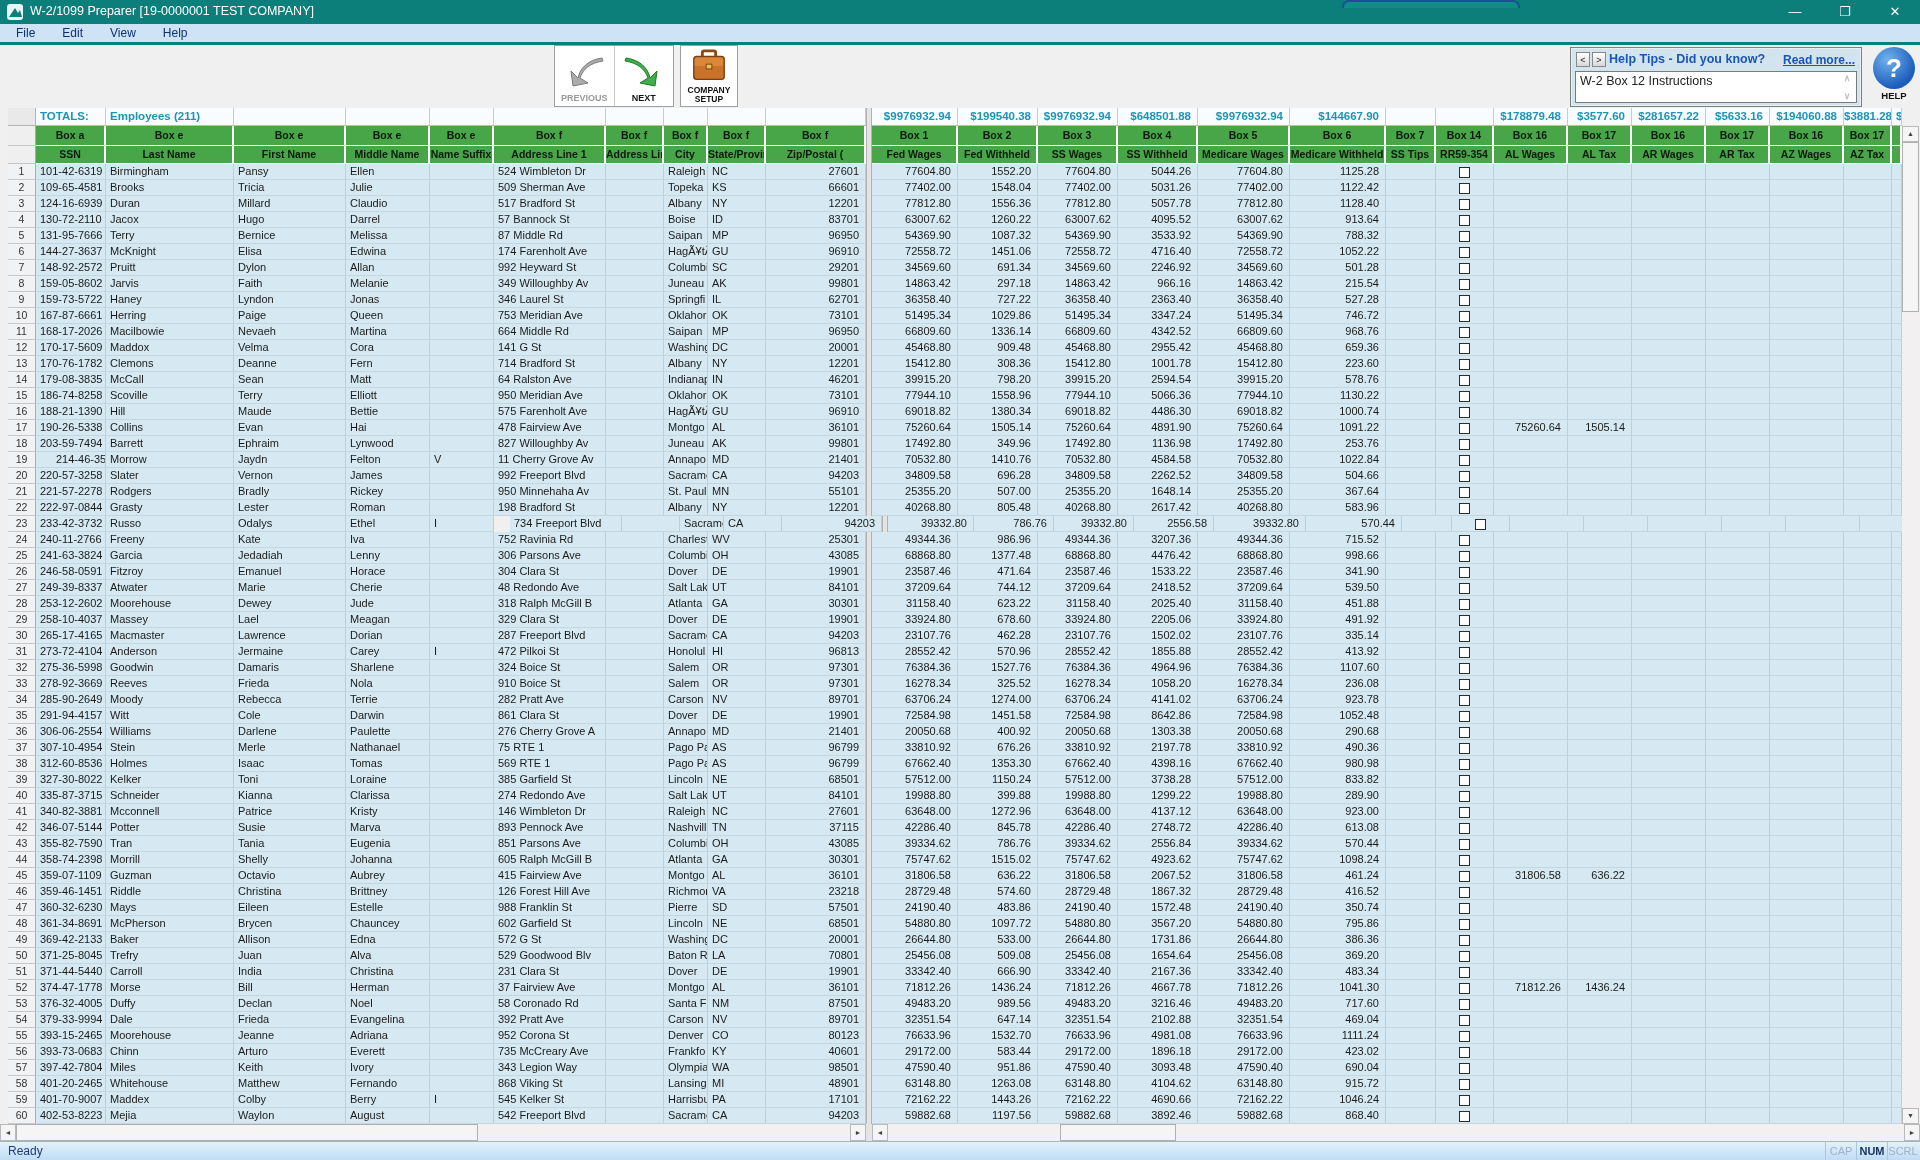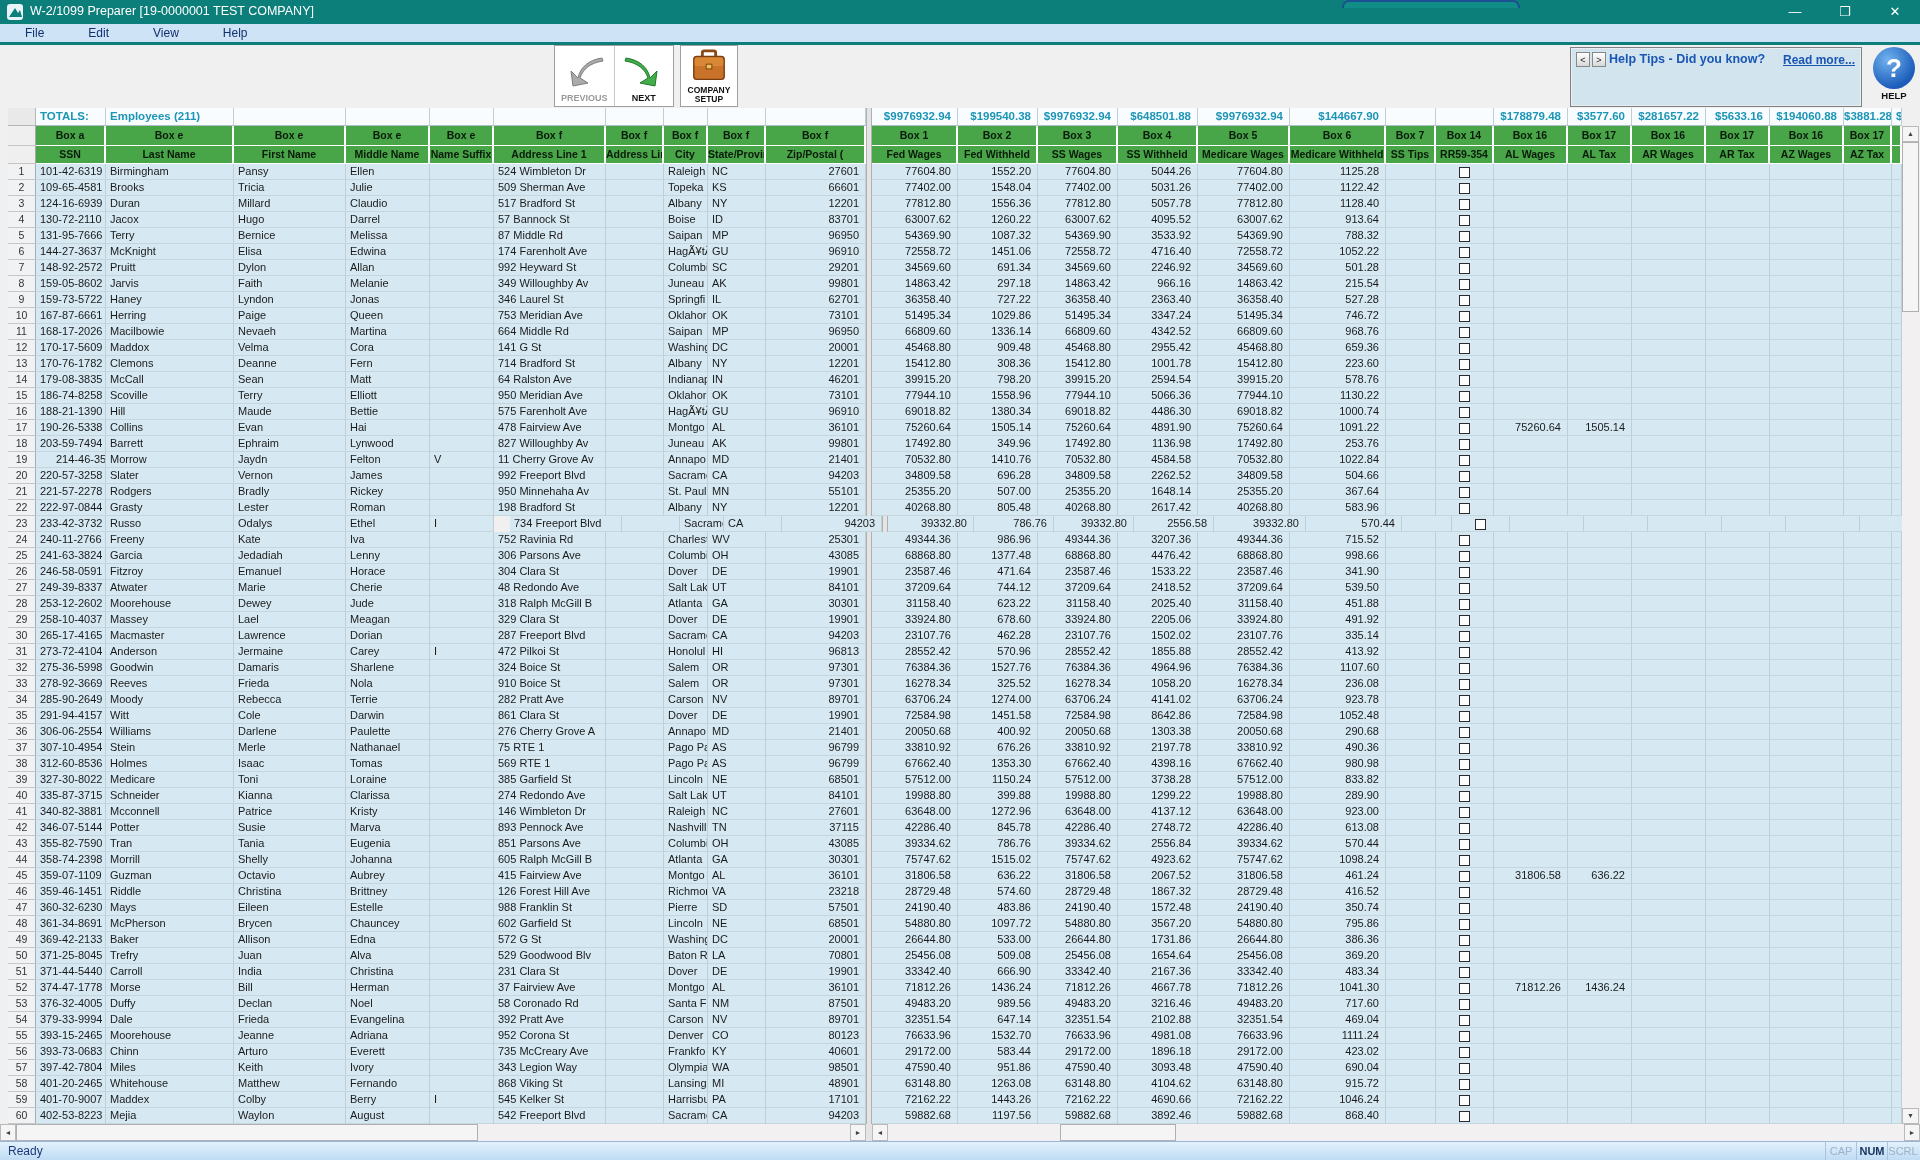--- a/index.html
+++ b/index.html
@@ -17,7 +17,7 @@
 
   
   .menubar{position:absolute;left:0;top:24px;width:1920px;height:18px;background:#cfe3f7;
-           display:flex;align-items:center;gap:44px;padding-left:25px;box-sizing:border-box;}
+           display:flex;align-items:center;gap:27px;padding-left:16px;box-sizing:border-box;}
   .menu-item{font-size:12px;color:#10306e;}
   .tealline{position:absolute;left:0;top:42px;width:1920px;height:3px;background:#0d7f7b;}
 

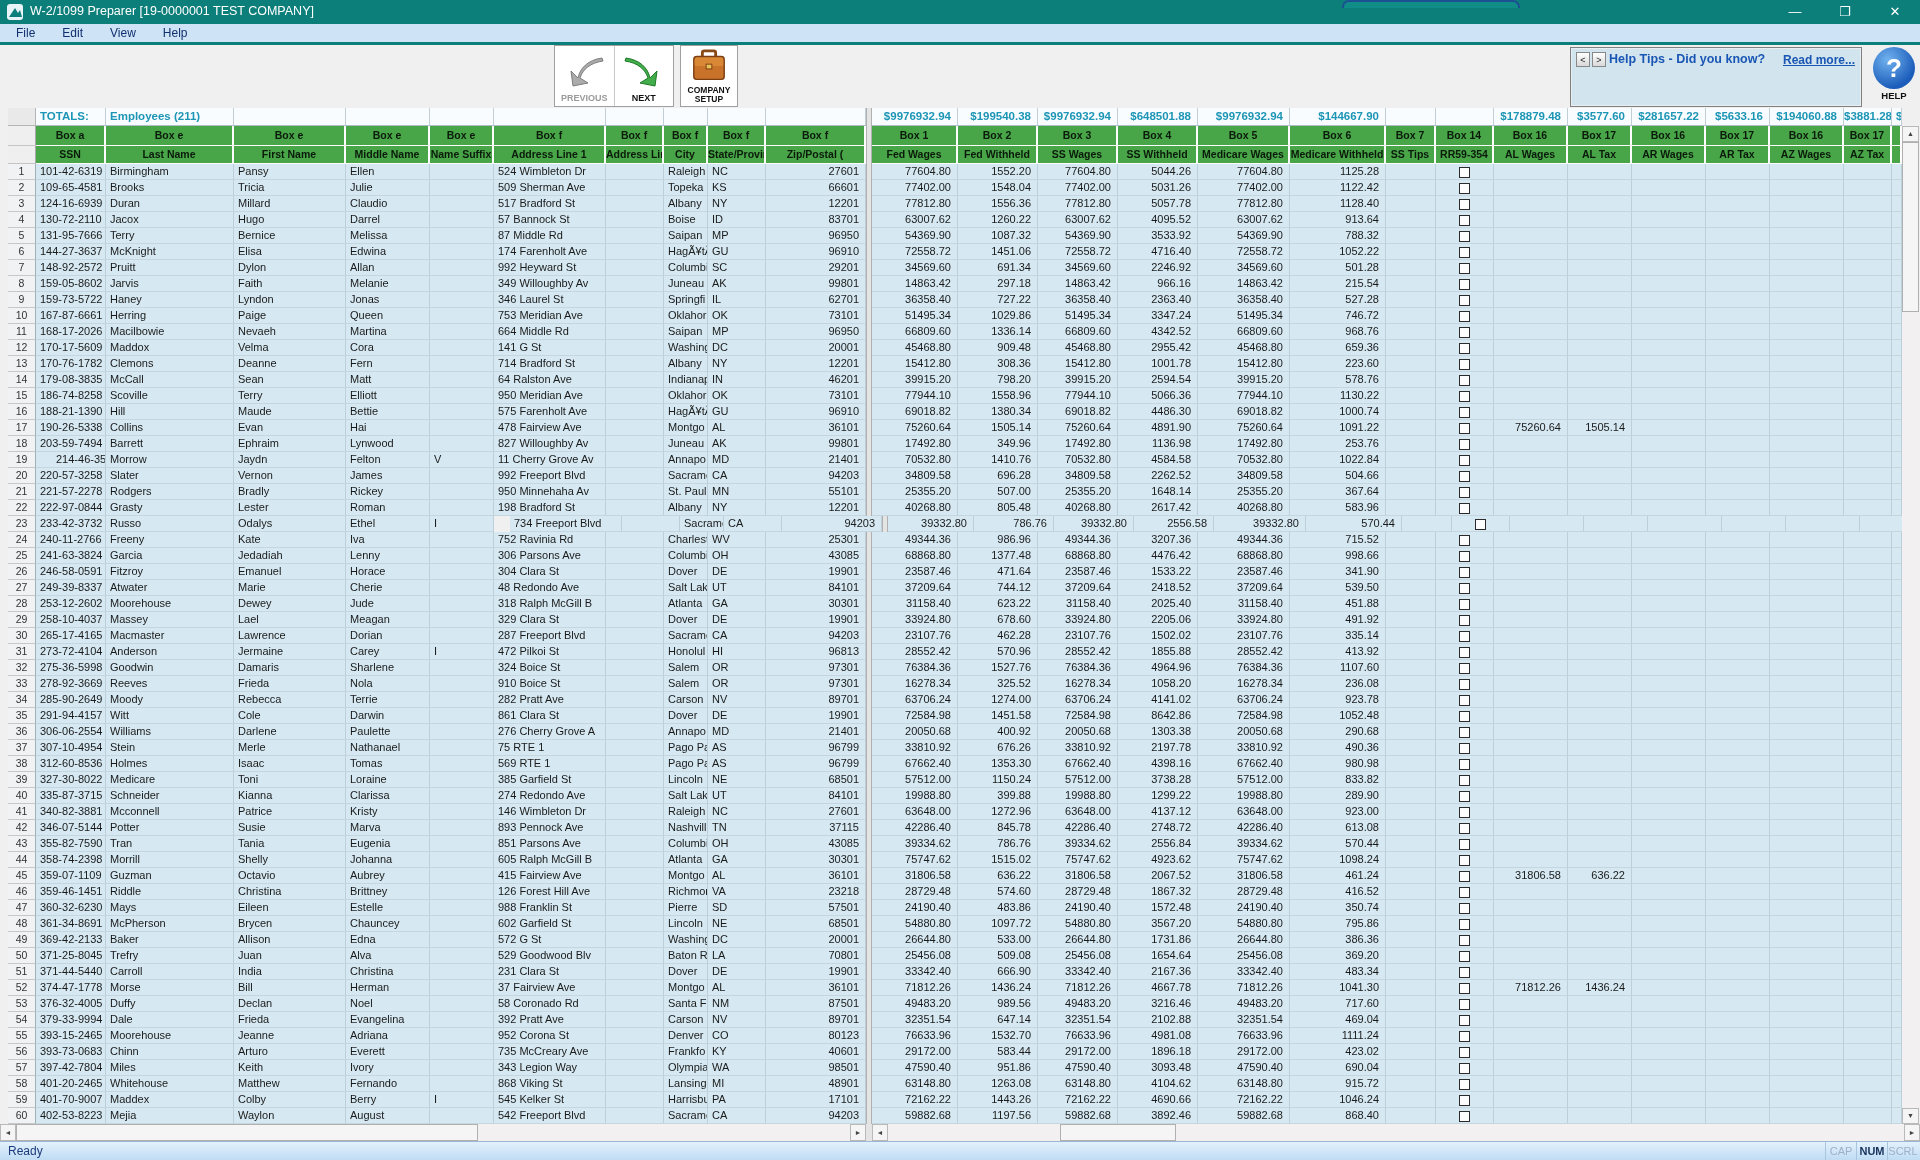--- a/index.html
+++ b/index.html
@@ -171,6 +171,13 @@
     <span class="tipnav" style="left:21px;">&gt;</span>
     <span class="help-title">Help Tips - Did you know?</span>
     <span class="read-more">Read more...</span>
+    <div class="tipbox">
+      <span>W-2 Box 12 Instructions</span>
+      <span class="tip-chevrons">
+        <span>∧</span>
+        <span>∨</span>
+      </span>
+    </div>
   </div>
 
   <div class="helpbtn">

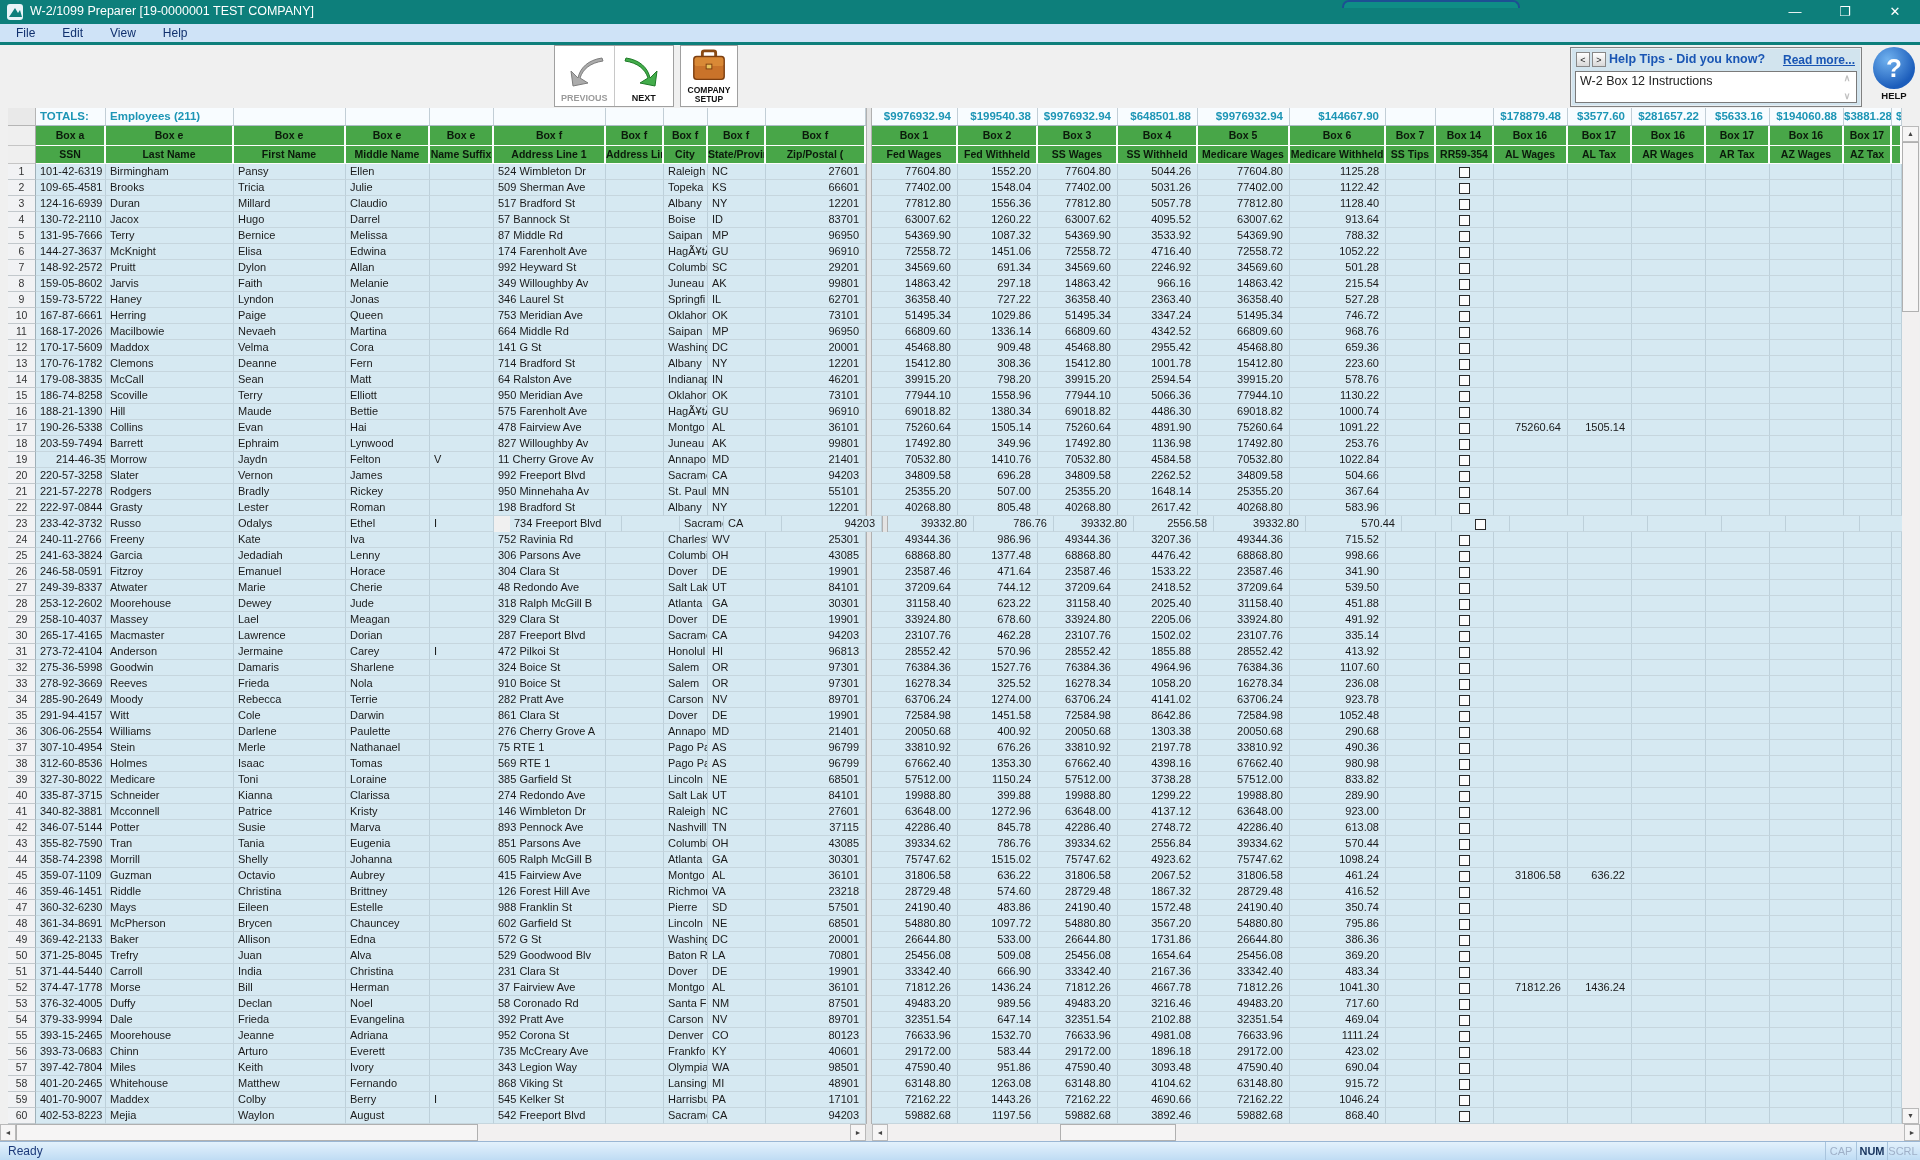--- a/index.html
+++ b/index.html
@@ -1380,7 +1380,7 @@
       <div class="grow data-row">
         <div class="cell c-num" style="width: 28px;">39</div>
         <div class="cell c-data al" style="width: 70px;">327-30-8022</div>
-        <div class="cell c-data al" style="width: 128px;">Medicare</div>
+        <div class="cell c-data al" style="width: 128px;">Kelker</div>
         <div class="cell c-data al" style="width: 112px;">Toni</div>
         <div class="cell c-data al" style="width: 84px;">Loraine</div>
         <div class="cell c-data al" style="width: 64px;"></div>

